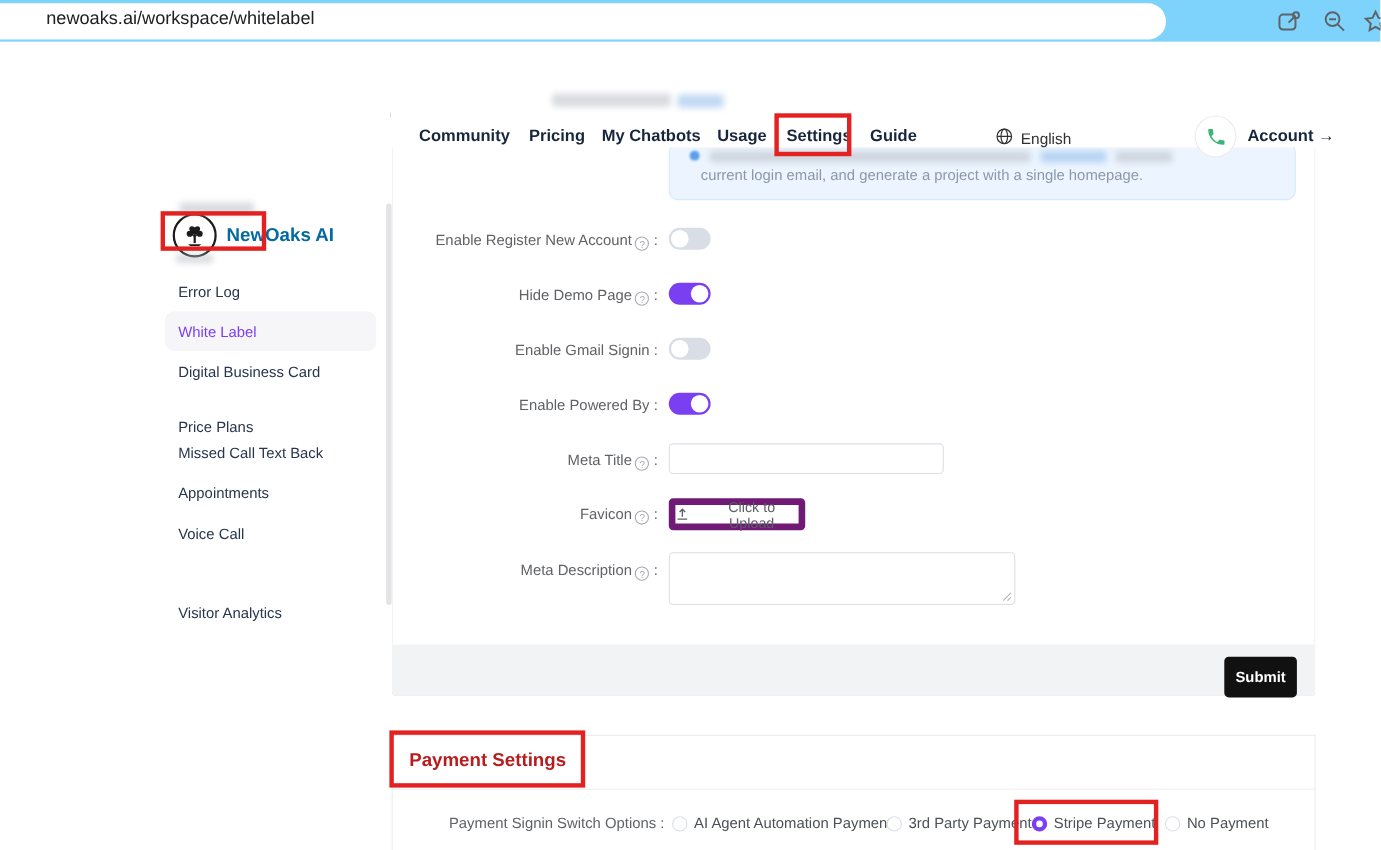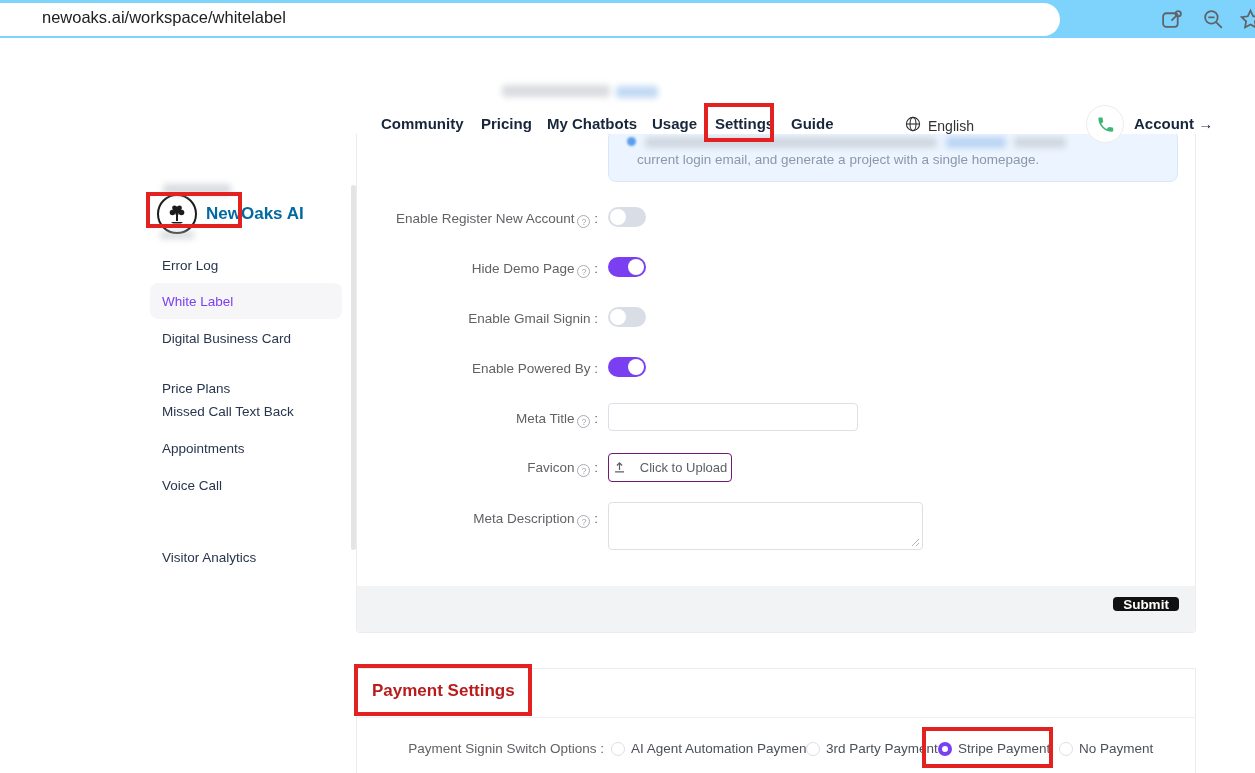--- a/index.html
+++ b/index.html
@@ -58,7 +58,7 @@
   .toggle.on .knob { left:20px; }
 
   .txt-input { position:absolute; border:1px solid #dcdfe6; border-radius:4px; background:#fff; font-size:13px; color:#303133; padding:0 8px; outline:none; }
-  .upload-btn { position:absolute; border:1px solid #701a75; border-radius:4px; background:#fff; font-size:13px; color:#5a5e66; display:flex; align-items:center; gap:14px; justify-content:center; cursor:pointer; }
+  .upload-btn { position:absolute; border:6px solid #701a75; border-radius:4px; background:#fff; font-size:13px; color:#5a5e66; display:flex; align-items:center; gap:14px; justify-content:center; cursor:pointer; }
   .textarea { position:absolute; border:1px solid #dcdfe6; border-radius:4px; background:#fff; }
   .resize-grip { position:absolute; right:2px; bottom:2px; width:10px; height:10px; }
   .submit-btn { position:absolute; left:1113px; top:597px; width:66px; height:14px; background:#111; color:#fff; font-size:13.5px; font-weight:bold; border:none; border-radius:4px; cursor:pointer; }

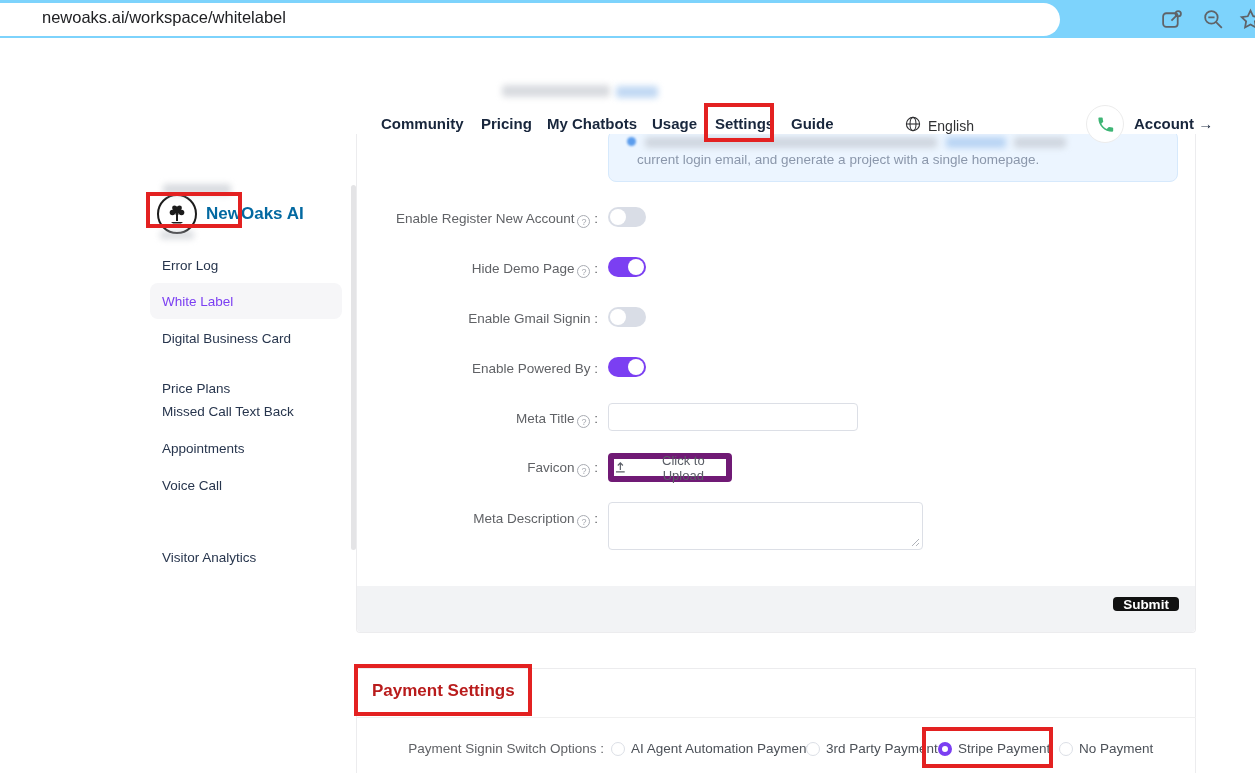--- a/index.html
+++ b/index.html
@@ -61,7 +61,7 @@
   .upload-btn { position:absolute; border:6px solid #701a75; border-radius:4px; background:#fff; font-size:13px; color:#5a5e66; display:flex; align-items:center; gap:14px; justify-content:center; cursor:pointer; }
   .textarea { position:absolute; border:1px solid #dcdfe6; border-radius:4px; background:#fff; }
   .resize-grip { position:absolute; right:2px; bottom:2px; width:10px; height:10px; }
-  .submit-btn { position:absolute; left:1113px; top:597px; width:66px; height:14px; background:#111; color:#fff; font-size:13.5px; font-weight:bold; border:none; border-radius:4px; cursor:pointer; }
+  .submit-btn { position:absolute; left:1113px; top:597px; width:66px; height:37px; background:#111; color:#fff; font-size:13.5px; font-weight:bold; border:none; border-radius:4px; cursor:pointer; }
 
   
   .radio-row { position:absolute; top:741px; display:flex; align-items:center; gap:6px; z-index:3; }

